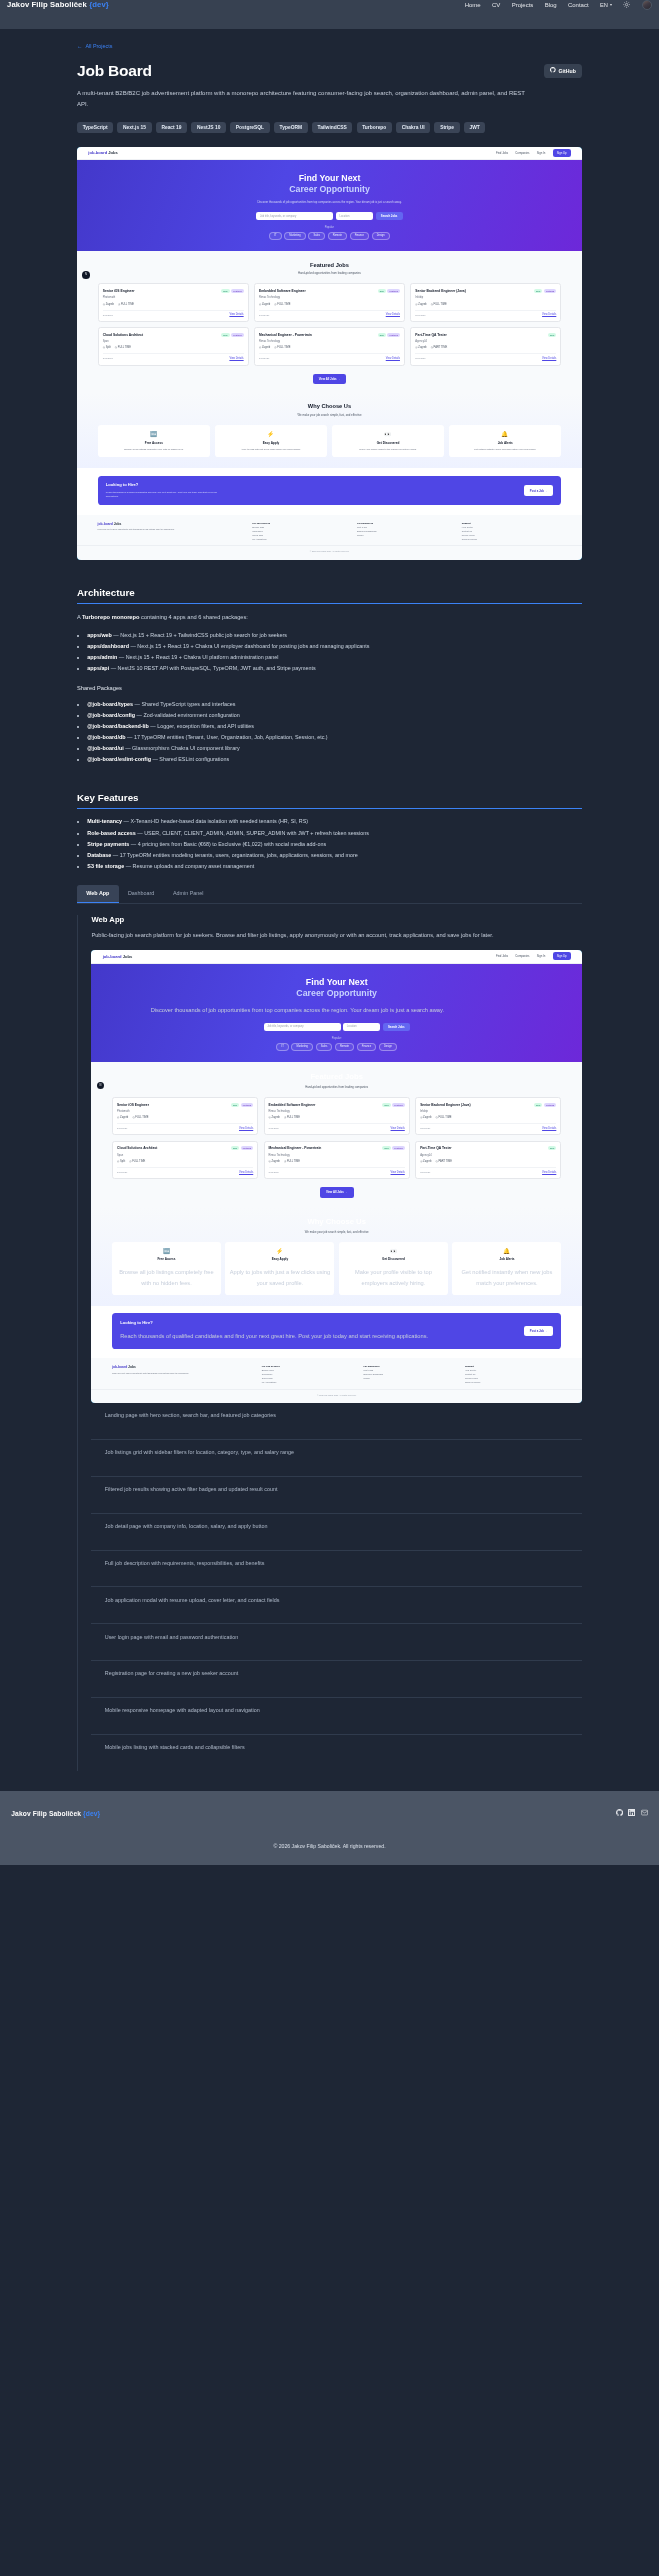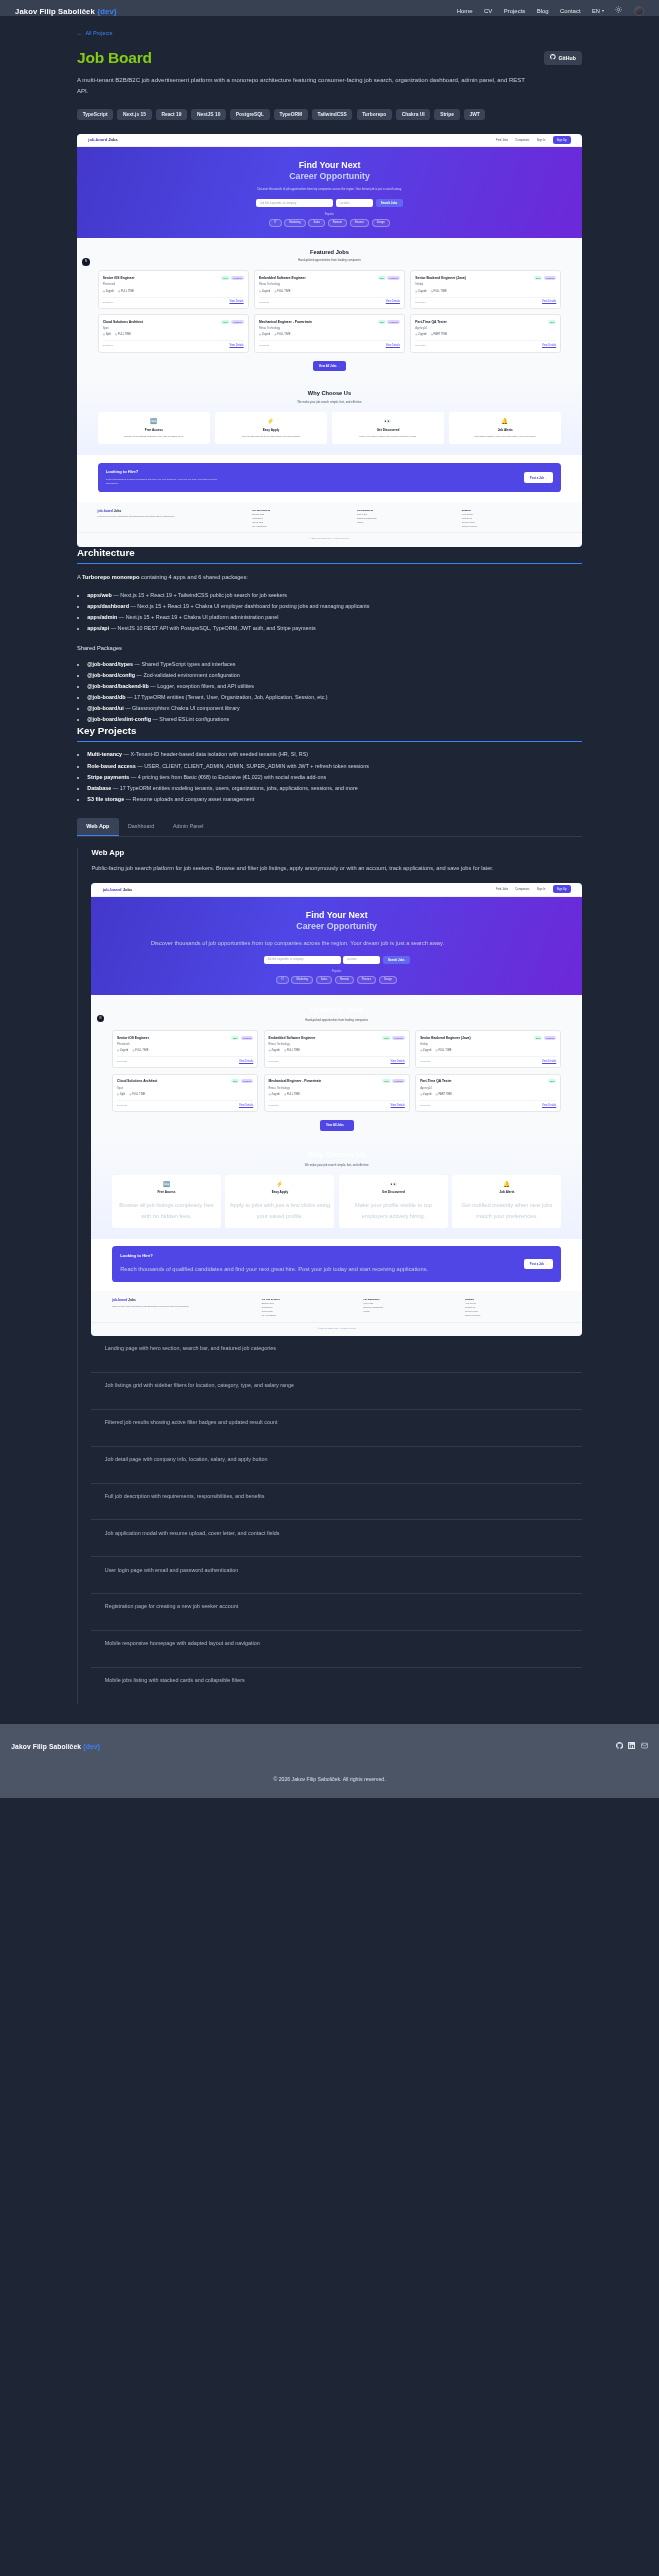--- a/index.html
+++ b/index.html
@@ -13,11 +13,11 @@
 
   
   .topnav {
-    height: 16px;
+    height: 29px;
     background: #374151;
     display: flex;
-    align-items: flex-end;
-    padding: 0 15px;
+    align-items: flex-start;
+    padding: 0 7px;
     position: relative;
   }
   .brand { font-size: 7.7px; font-weight: bold; color: #ffffff; letter-spacing: 0.1px; }

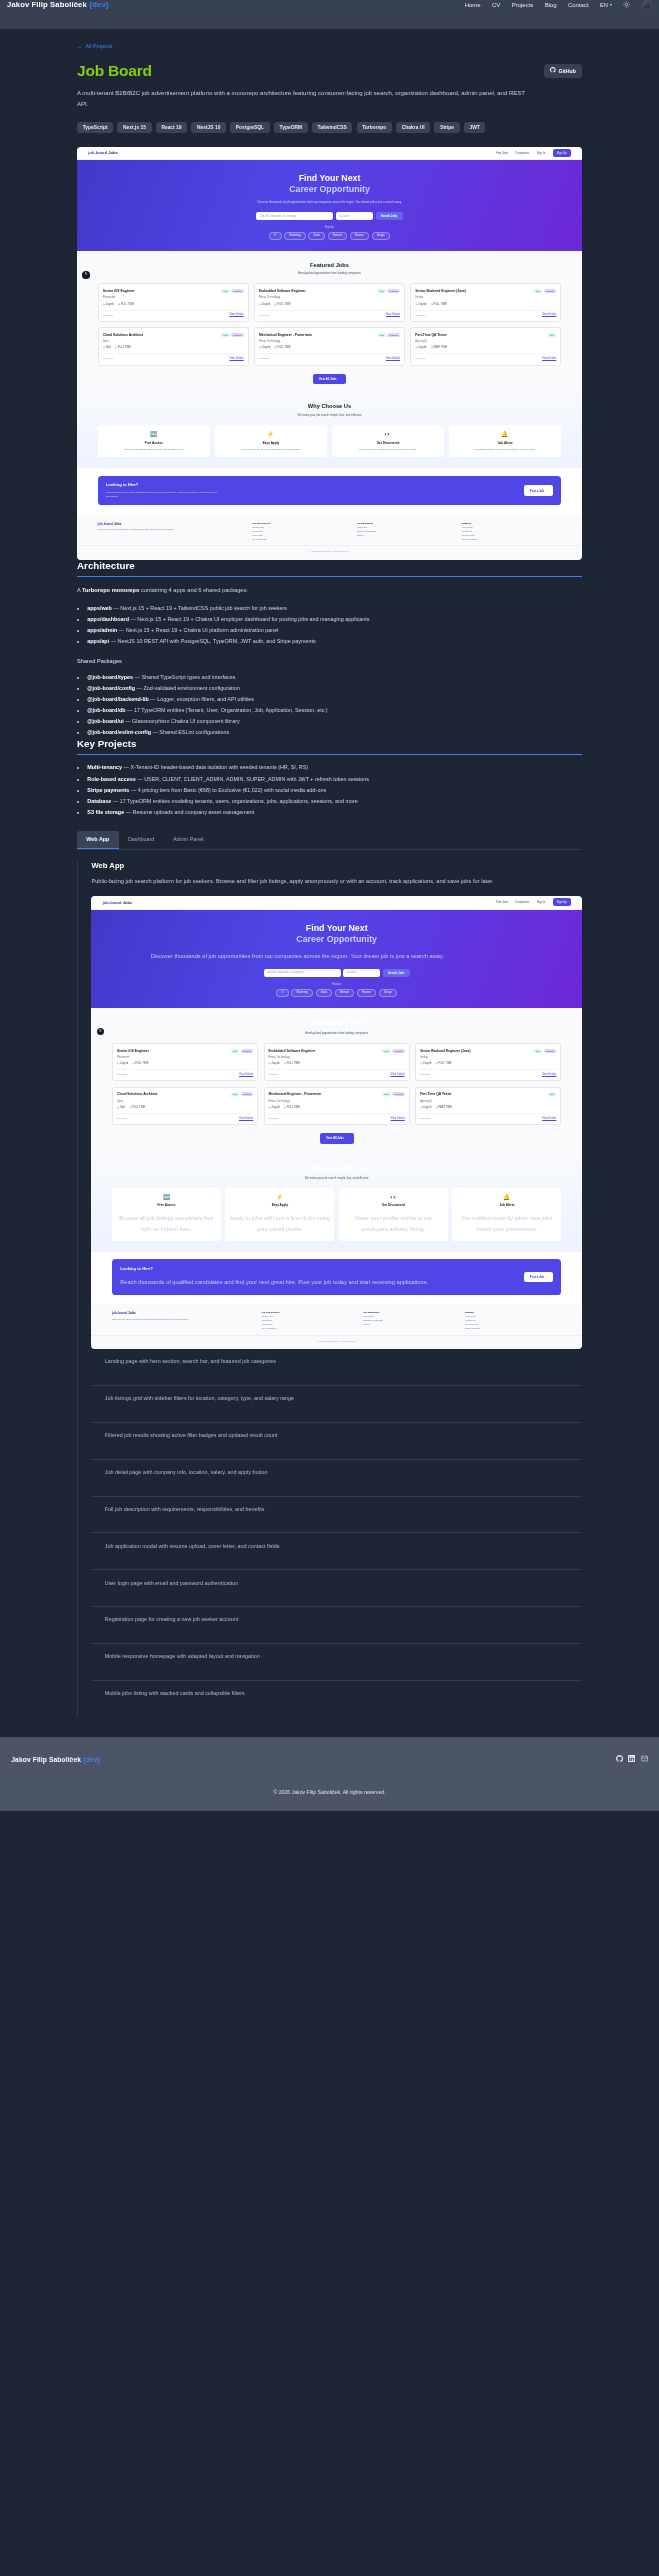--- a/index.html
+++ b/index.html
@@ -38,7 +38,7 @@
   .backlink { display: flex; align-items: center; gap: 3.1px; color: #3b82f6; font-size: 5.4px; padding-top: 14.4px; text-decoration: none; }
 
   .title-row { display: flex; align-items: flex-start; justify-content: space-between; margin-top: 12.4px; }
-  h1.page-title { font-size: 15.5px; font-weight: bold; color: #84cc16; letter-spacing: -0.2px; }
+  h1.page-title { font-size: 15.5px; font-weight: bold; color: #ffffff; letter-spacing: -0.2px; }
   .gh-btn {
     display: inline-flex; align-items: center; gap: 2.6px;
     background: #374151; color: #fff; font-size: 5.2px; font-weight: bold;

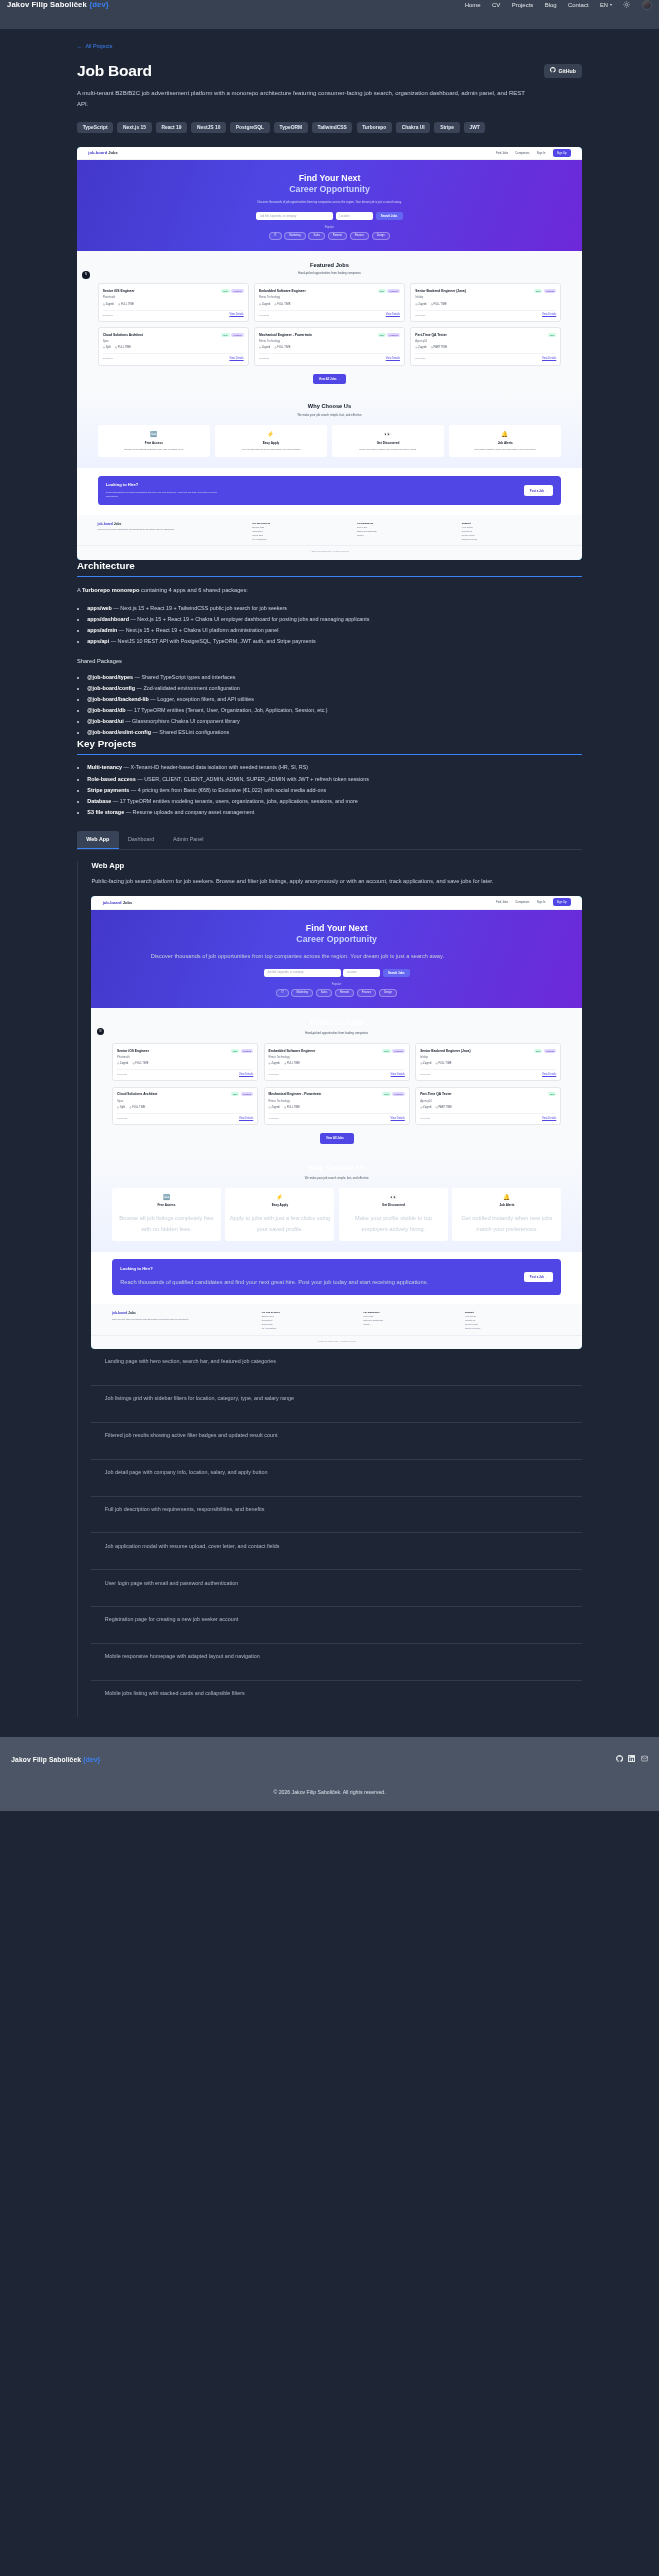--- a/index.html
+++ b/index.html
@@ -113,7 +113,7 @@
   .jb-copy { background:#f8fafc; text-align:center; font-size:2.1px; color:#9ca3af; padding: 4.1px 0 7.2px; border-top:0.5px solid #eceff3; }
 
   
-  .section { }
+  .section { margin-top: 27px; }
   .section h2 { font-size: 9.8px; font-weight:bold; color:#fff; }
   .rule { height:1px; background:#3b82f6; margin-top:5.2px; }
   .section p.body { font-size: 5.7px; color:#cbd5e1; margin-top:8.2px; line-height:1.85; }

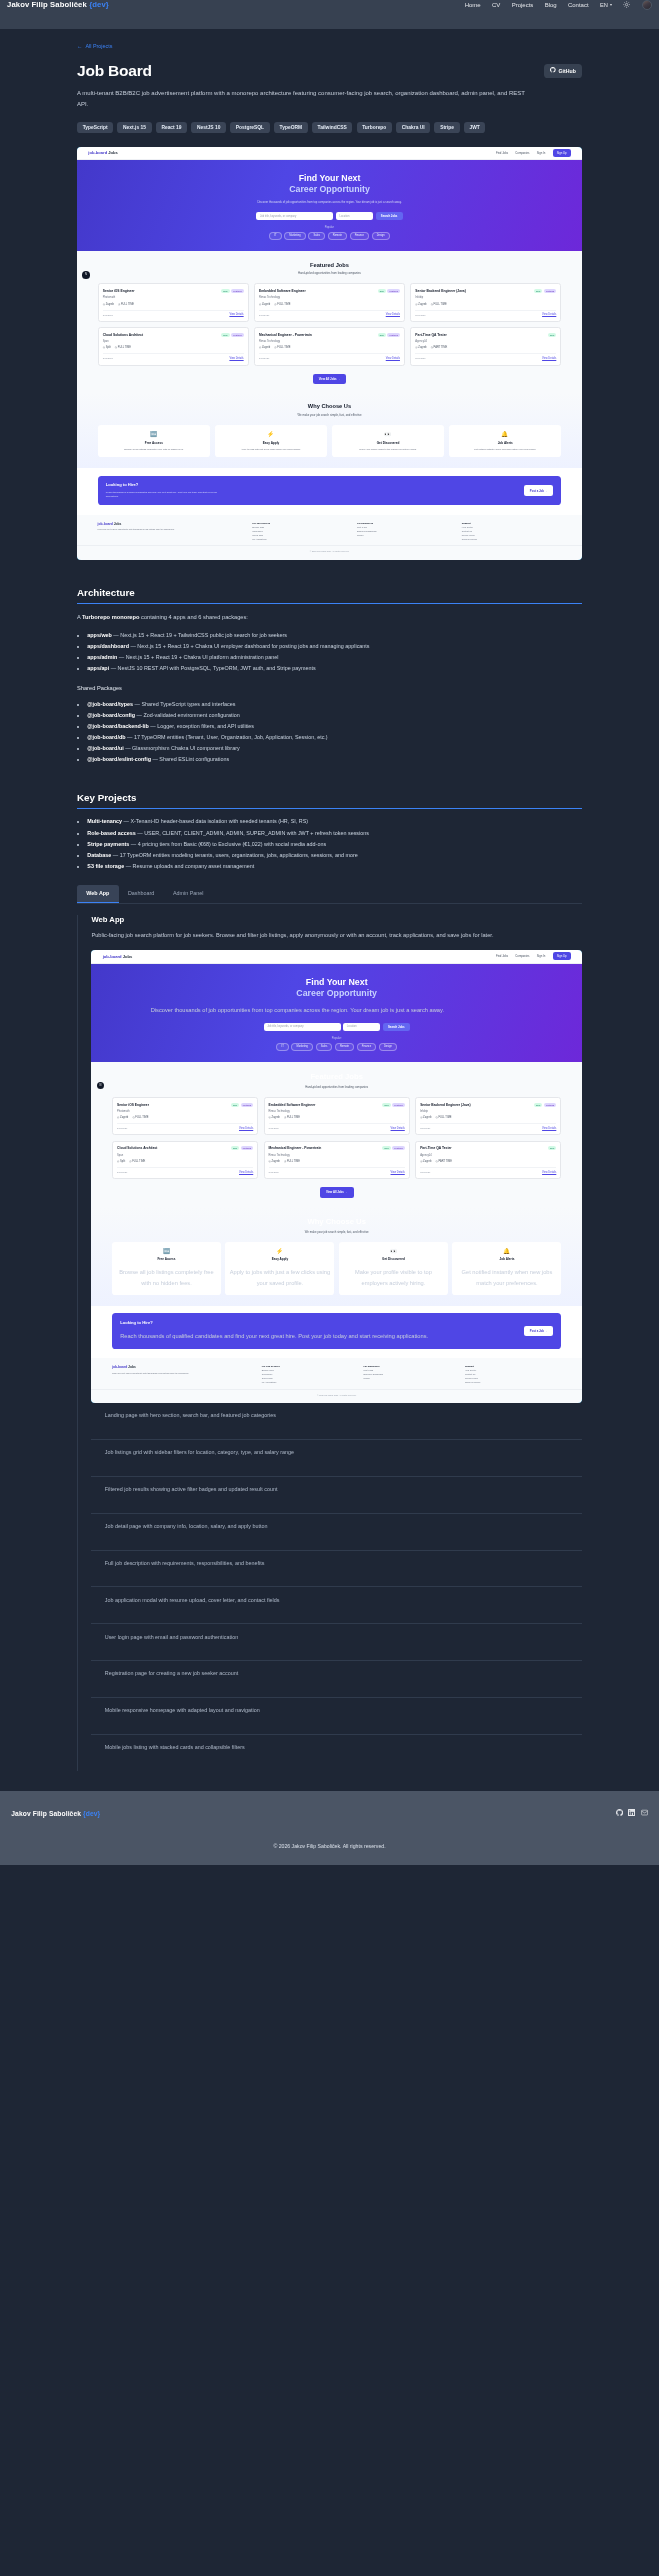--- a/index.html
+++ b/index.html
@@ -451,7 +451,7 @@
   </div>
 
   <div class="section">
-    <h2>Key Projects</h2>
+    <h2>Key Features</h2>
     <div class="rule"></div>
     <ul>
       <li><b>Multi-tenancy</b><span> — X-Tenant-ID header-based data isolation with seeded tenants (HR, SI, RS)</span></li>

